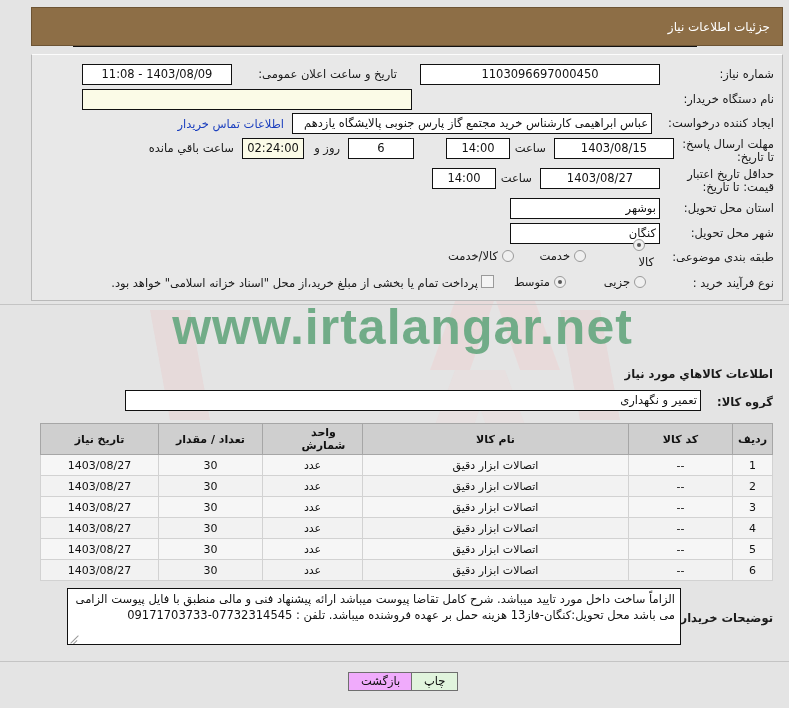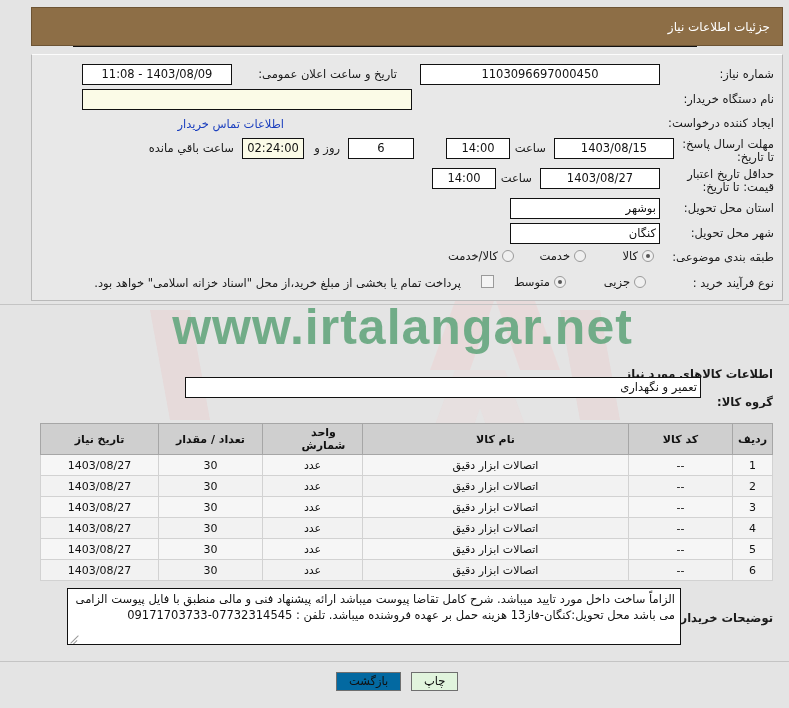--- a/index.html
+++ b/index.html
@@ -261,6 +261,7 @@
       <div class="fld empty" style="right:370px; top:34px; width:330px;"></div>
 
       <div class="lbl" style="right:8px; top:62px; width:118px;">ایجاد کننده درخواست:</div>
+      <div class="fld rt" style="right:130px; top:58px; width:360px;">عباس ابراهیمی کارشناس خرید مجتمع گاز پارس جنوبی  پالایشگاه یازدهم</div>
       <a class="link" style="right:498px; top:62px;" href="#">اطلاعات تماس خریدار</a>
 
       <div class="lbl lbl-wrap" style="right:8px; top:83px; width:92px;">مهلت ارسال پاسخ: تا تاریخ:</div>

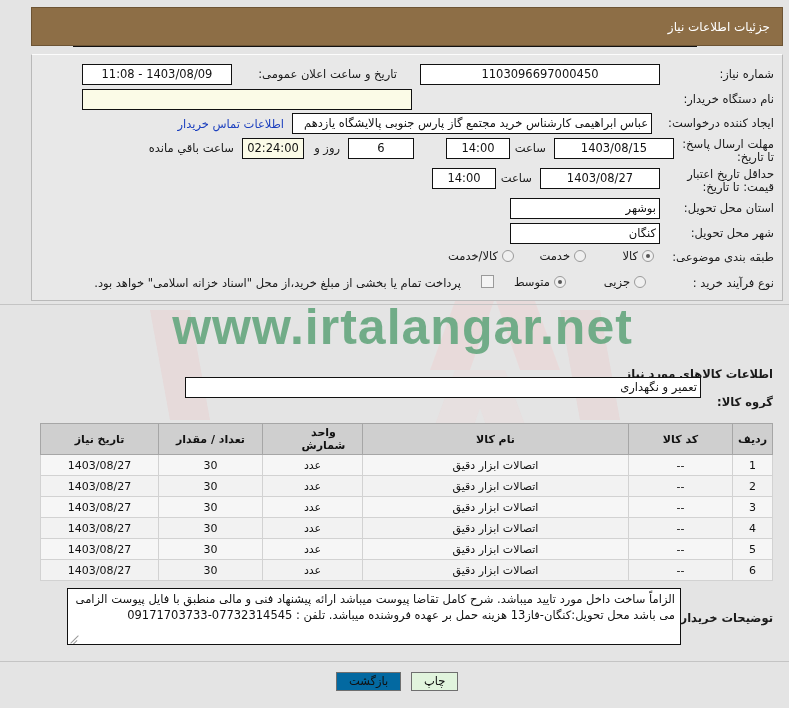--- a/index.html
+++ b/index.html
@@ -285,7 +285,7 @@
       <div class="fld rt" style="right:122px; top:168px; width:150px;">کنگان</div>
 
       <div class="lbl" style="right:8px; top:196px; width:118px;">طبقه بندی موضوعی:</div>
-      <div class="radio-grp" style="right:128px; top:194px;">
+      <div class="radio-grp" style="right:128px; top:184px;flex-direction:column;">
         <span class="rdo on"></span>
         <span class="rdo-lbl">کالا</span>
       </div>

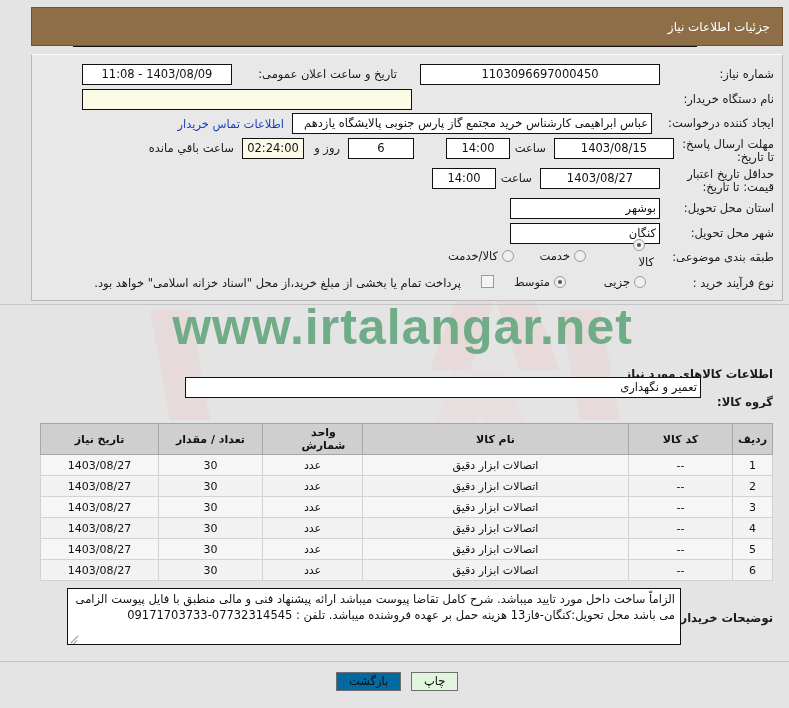--- a/index.html
+++ b/index.html
@@ -308,7 +308,7 @@
         <span class="rdo-lbl">متوسط</span>
       </div>
       <div class="chk" style="right:288px; top:220px;"></div>
-      <div class="lbl" style="right:321px; top:222px;margin-left:43px;">پرداخت تمام یا بخشی از مبلغ خرید،از محل "اسناد خزانه اسلامی" خواهد بود.</div>
+      <div class="lbl" style="right:304px; top:222px;margin-left:43px;">پرداخت تمام یا بخشی از مبلغ خرید،از محل "اسناد خزانه اسلامی" خواهد بود.</div>
 
     </div>
   </div>

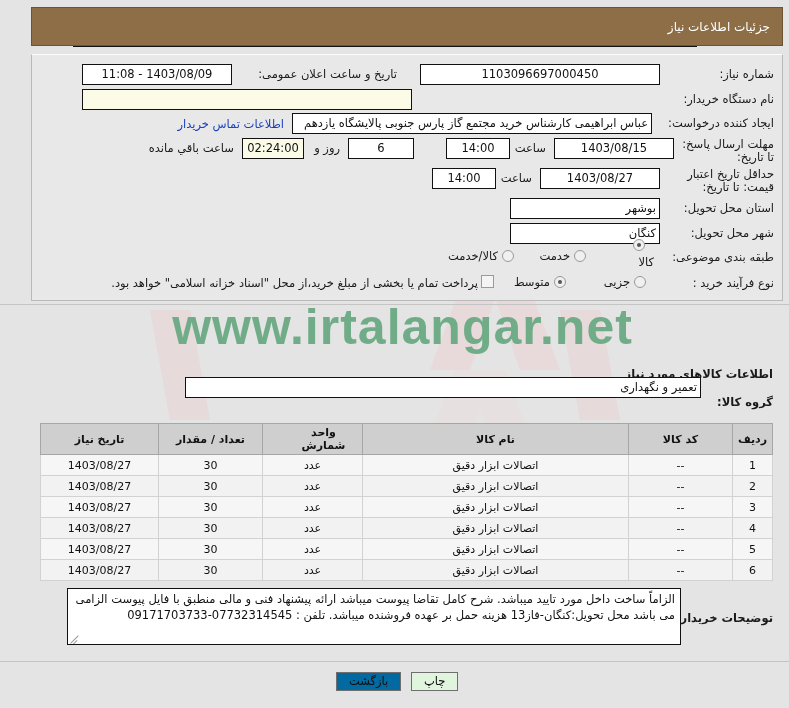--- a/index.html
+++ b/index.html
@@ -326,7 +326,7 @@
       <div class="sec-title" style="right:10px; top:-8px;">اطلاعات کالاهاي مورد نیاز</div>
 
       <div class="lbl lbl-bold" style="right:10px; top:21px;">گروه کالا:</div>
-      <div class="fld rt" style="right:82px; top:2px; width:516px;">تعمیر و نگهداری</div>
+      <div class="fld rt" style="right:82px; top:15px; width:576px;">تعمیر و نگهداری</div>
 
       <table class="tbl">
         <thead>

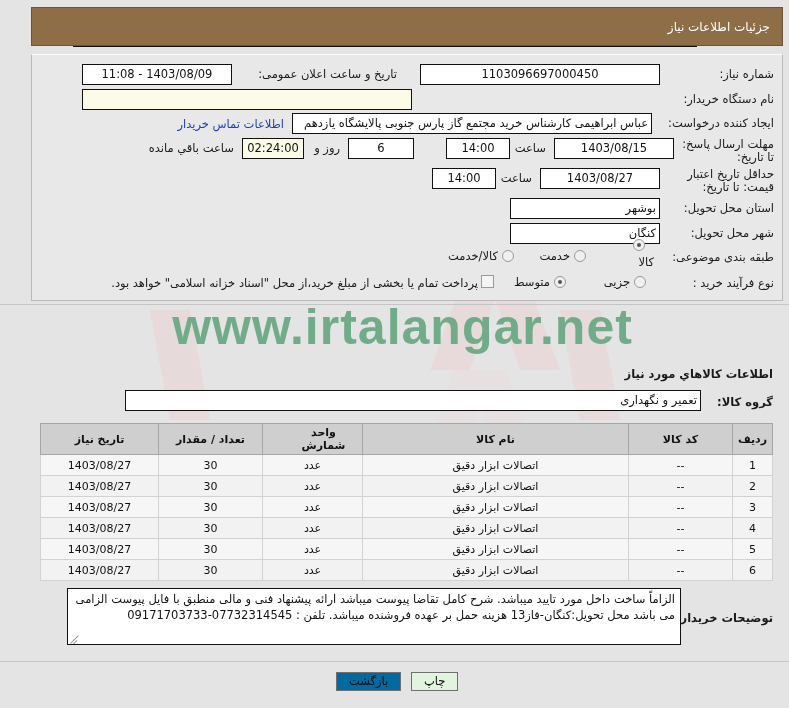--- a/index.html
+++ b/index.html
@@ -222,7 +222,7 @@
     cursor: pointer;
     font-family: "DejaVu Sans", "Liberation Sans", sans-serif;
   }
-  .btn-back  { background: #0369a1; }
+  .btn-back  { background: #f0abfc; margin-left: 12px; }
   .btn-print { background: #e1f4dd; }
 </style>
 </head>

